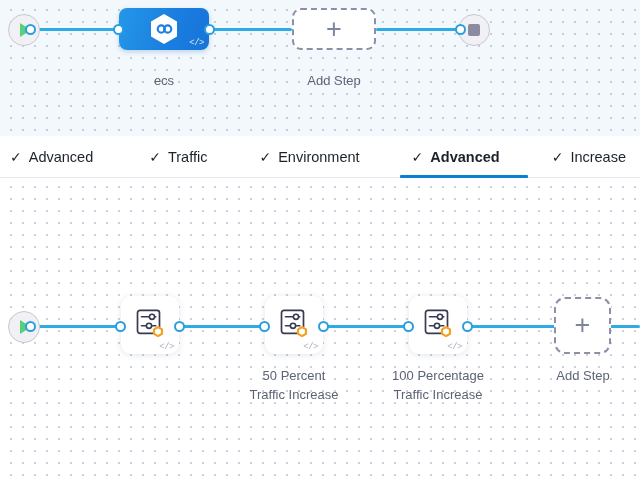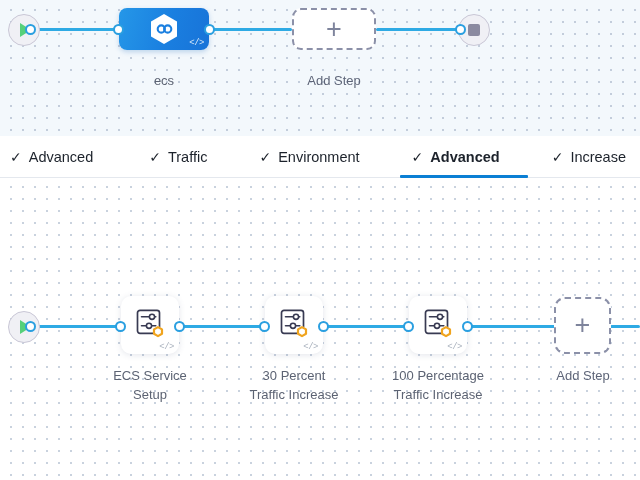--- a/index.html
+++ b/index.html
@@ -235,8 +235,6 @@
     </div>
     <div class="port" style="left:115px; top:143px;"></div>
     <div class="port" style="left:174px; top:143px;"></div>
-    <div class="node-caption" style="left:90px; top:188px; width:120px;">ECS Service
-Setup</div>
 
     <div class="step-node" style="left:265px; top:118px;">
       <div class="step-icon">

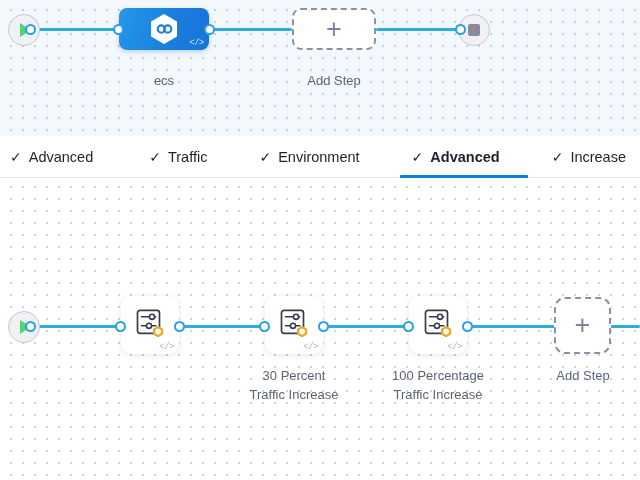--- a/index.html
+++ b/index.html
@@ -258,7 +258,7 @@
     </div>
     <div class="port" style="left:259px; top:143px;"></div>
     <div class="port" style="left:318px; top:143px;"></div>
-    <div class="node-caption" style="left:234px; top:188px; width:120px;">30 Percent
+    <div class="node-caption" style="left:234px; top:188px; width:120px;">50 Percent
 Traffic Increase</div>
 
     <div class="step-node" style="left:409px; top:118px;">

